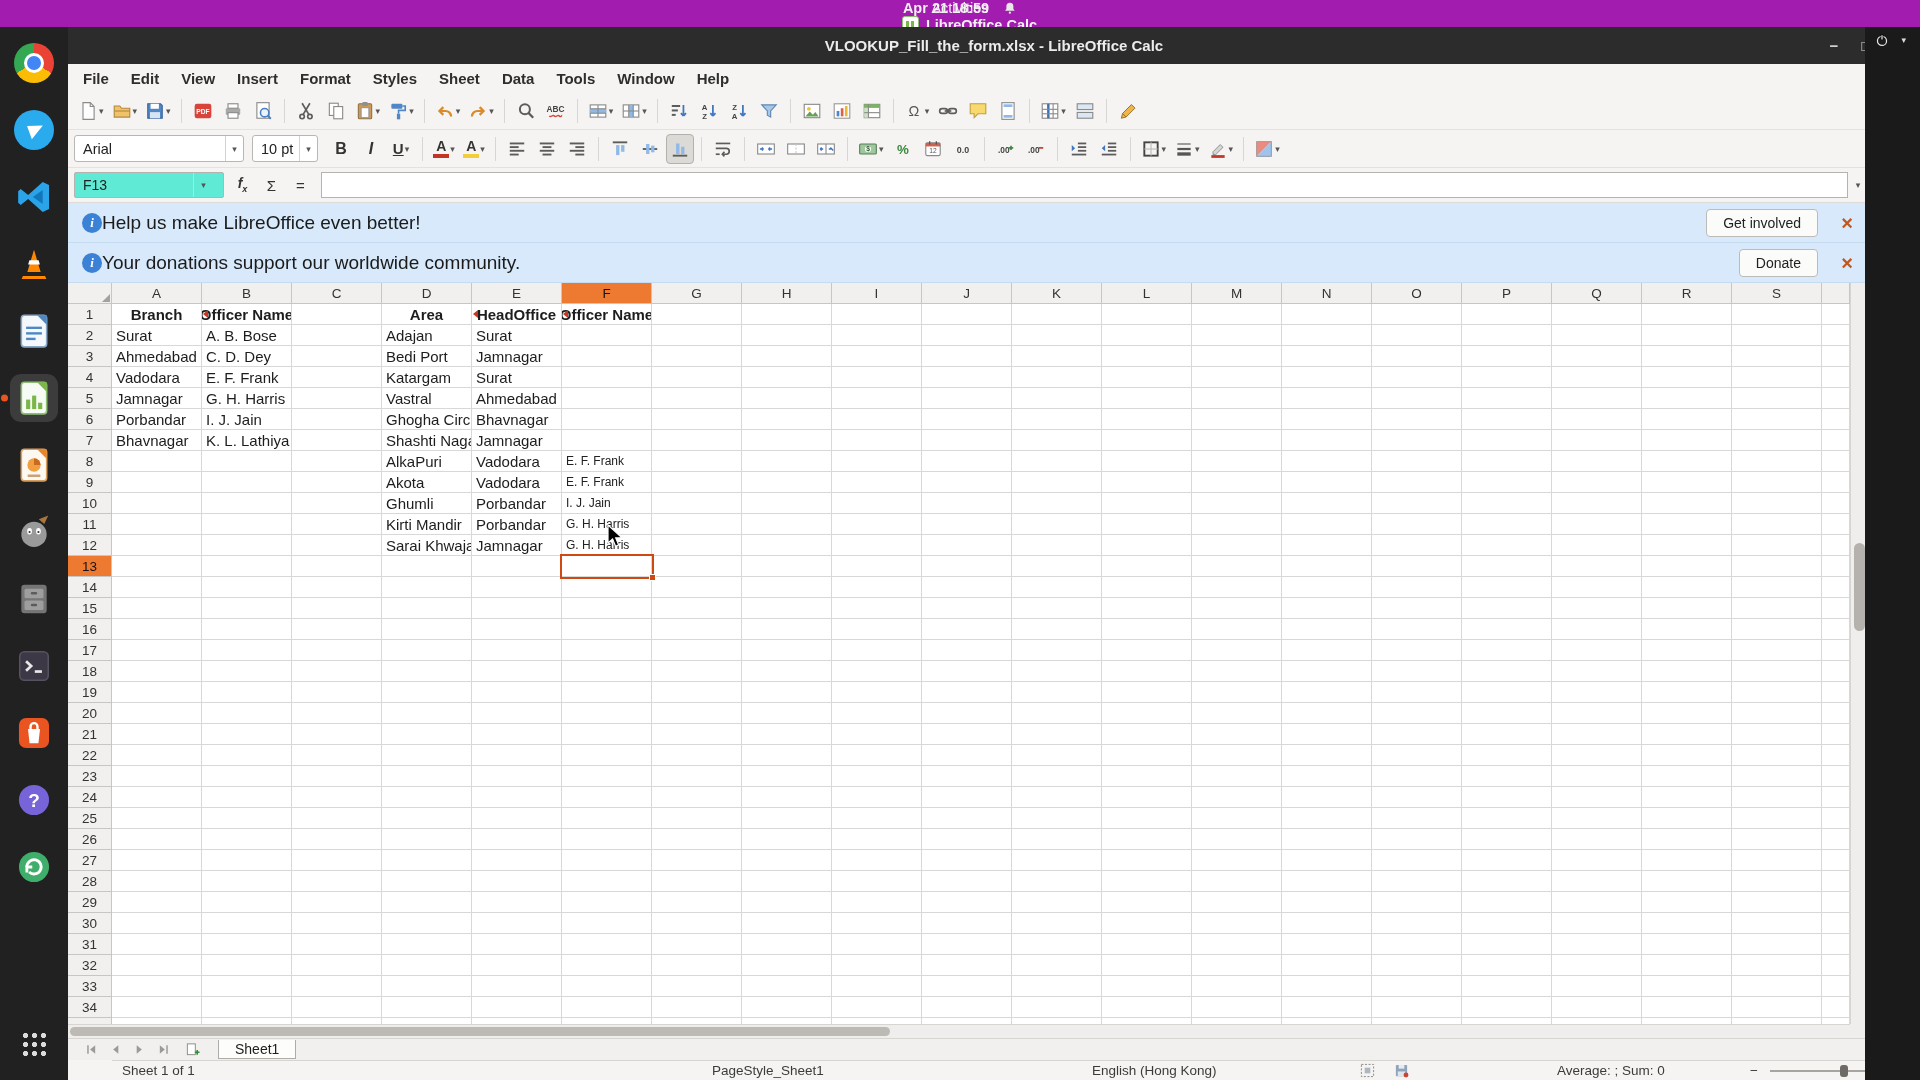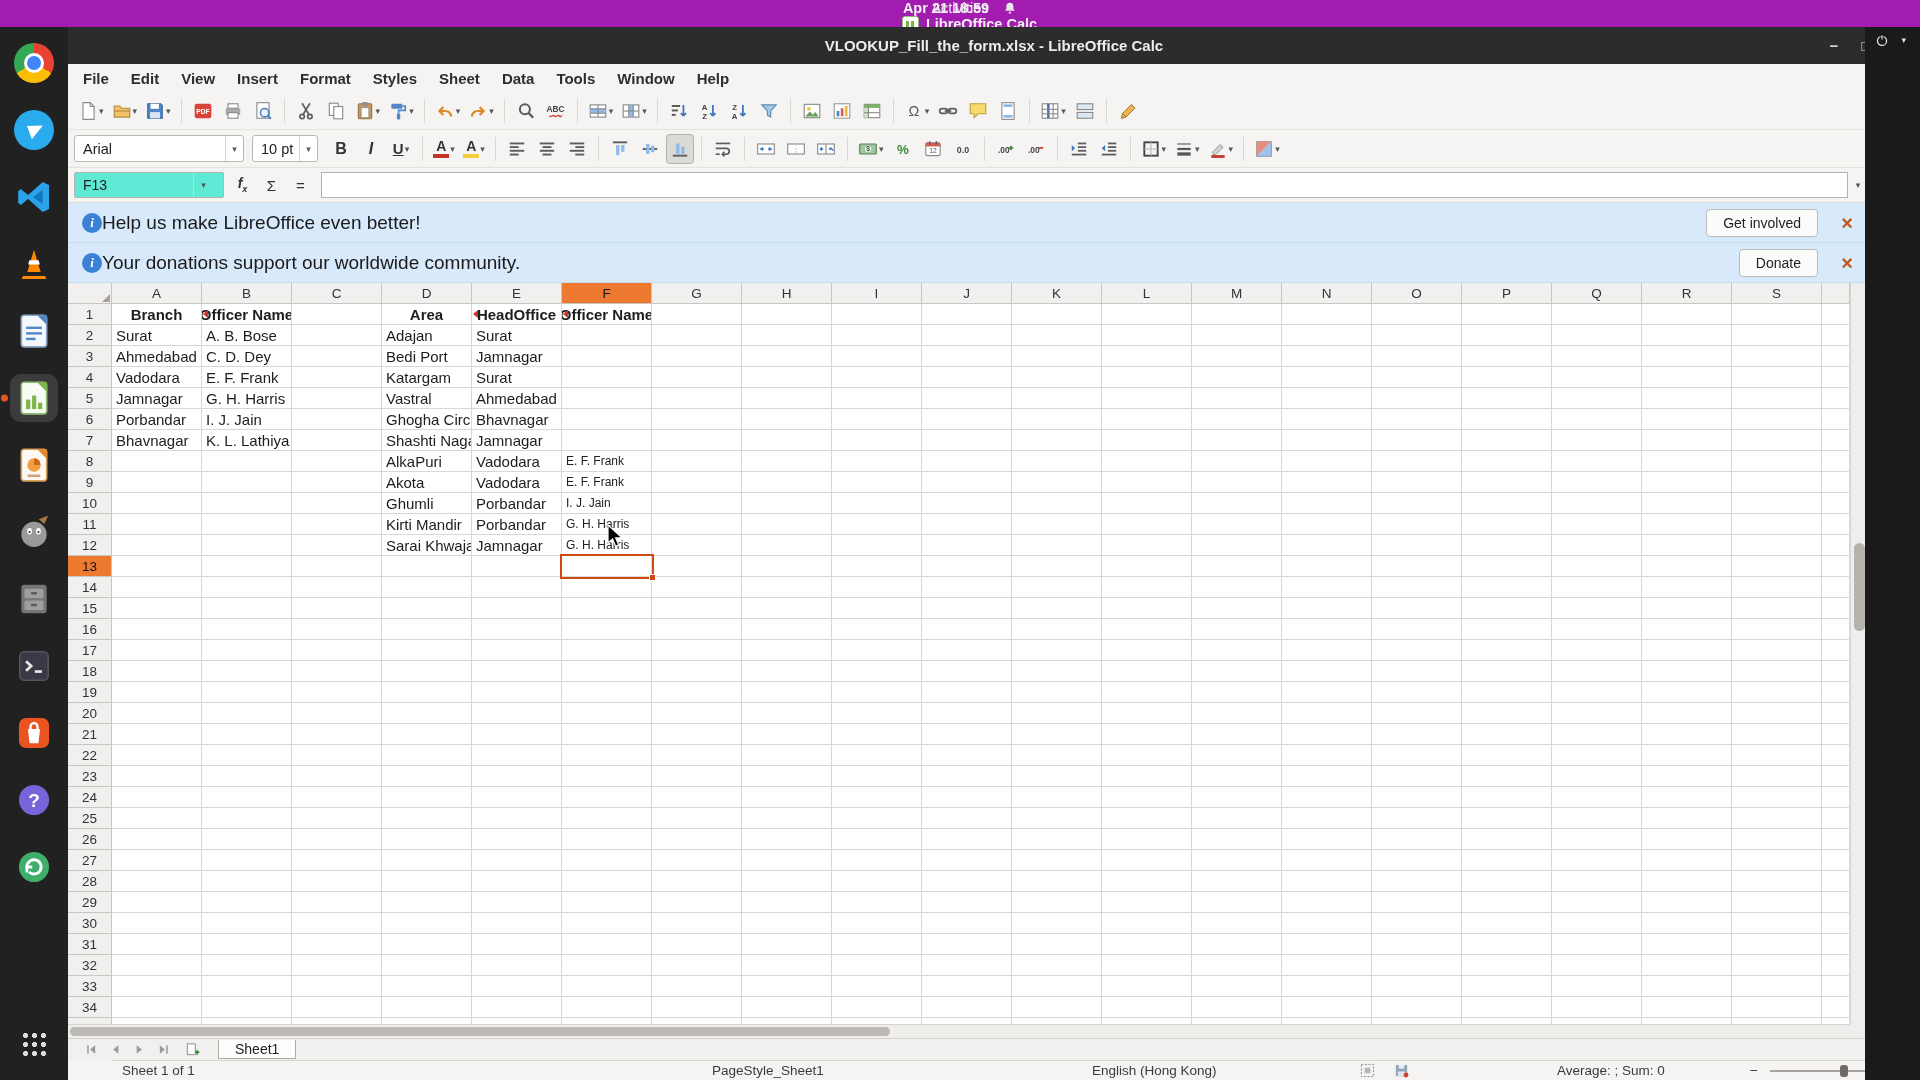--- a/index.html
+++ b/index.html
@@ -13,7 +13,7 @@
   #osbar{position:absolute;left:0;top:0;width:1920px;height:27px;background:#a21caf;color:#f0f0f0;
     display:flex;align-items:center;font-size:14.5px;flex-direction:column;}
   #osbar .activities{padding:0 16px;}
-  #osbar .appmenu{display:flex;gap:7px;margin-left:19px;font-weight:bold;}
+  #osbar .appmenu{display:flex;align-items:center;gap:7px;margin-left:19px;font-weight:bold;}
   .mini-calc{width:17px;height:17px;border-radius:3px;background:#fff;border:1px solid #8fbf77;position:relative;display:inline-block;}
   .mini-calc::after{content:"";position:absolute;left:3px;right:3px;bottom:3px;height:8px;
     background:linear-gradient(90deg,#7ab648 0 3px,transparent 3px 5px,#7ab648 5px 8px,transparent 8px 10px,#7ab648 10px 13px);}

